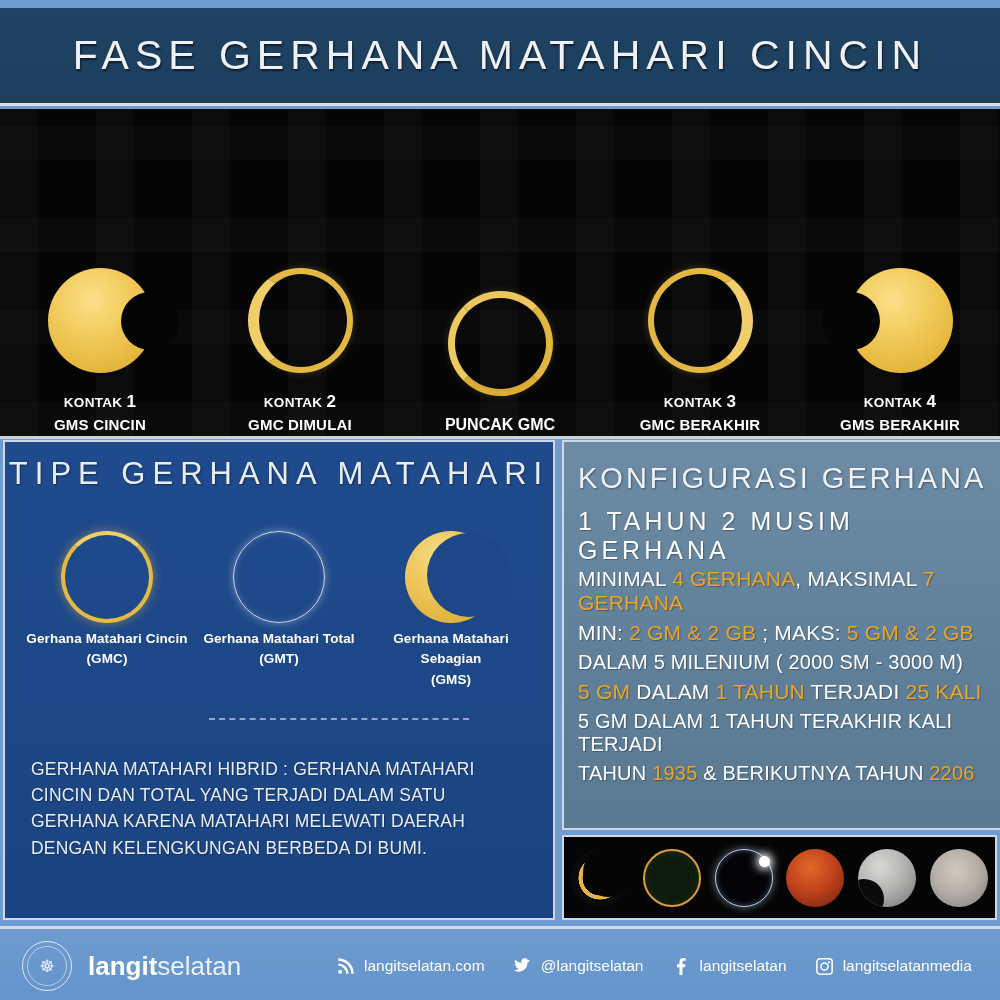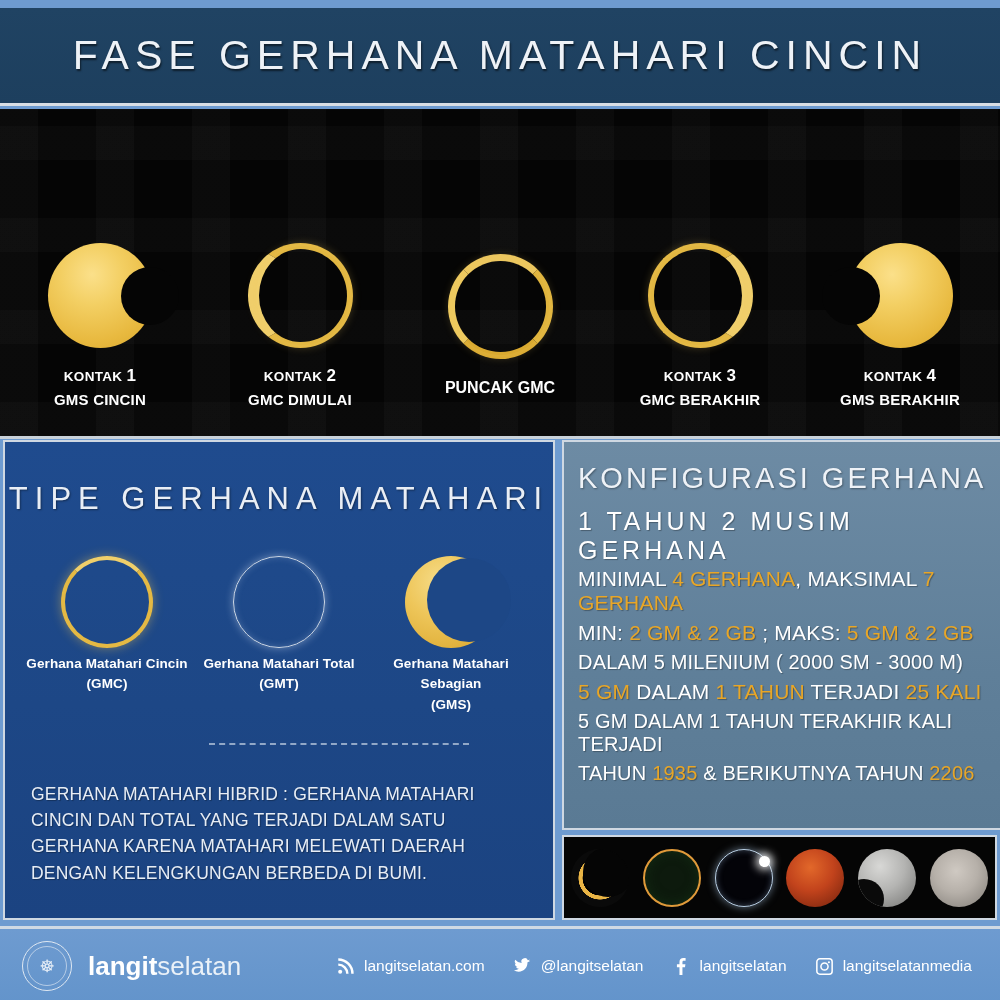--- a/index.html
+++ b/index.html
@@ -44,7 +44,7 @@
   }
   .phase-row{
     position:absolute;left:0;top:0;width:1000px;height:327px;
-    display:flex;align-items:center;justify-content:space-around;
+    display:flex;align-items:flex-end;justify-content:space-around;
     padding-top:96px;box-sizing:border-box;
   }
   .phase{width:185px;text-align:center;position:relative;}

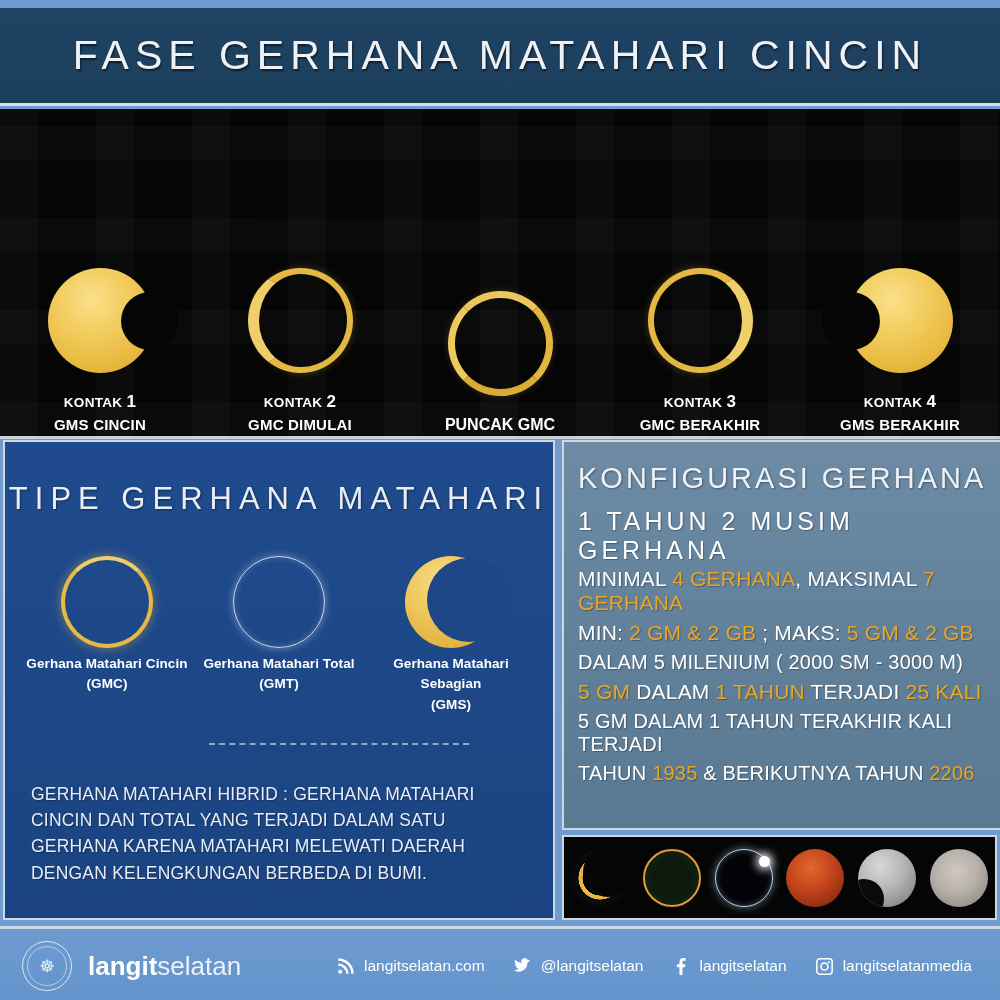--- a/index.html
+++ b/index.html
@@ -95,7 +95,7 @@
     overflow:hidden;
   }
   .left-panel h2{
-    margin:0;padding:39px 0 0 0;text-align:center;
+    margin:0;padding:14px 0 0 0;text-align:center;
     font-size:31px;font-weight:400;letter-spacing:7px;color:#e9eef5;
     text-shadow:1px 1px 2px rgba(0,0,0,.4);
   }

